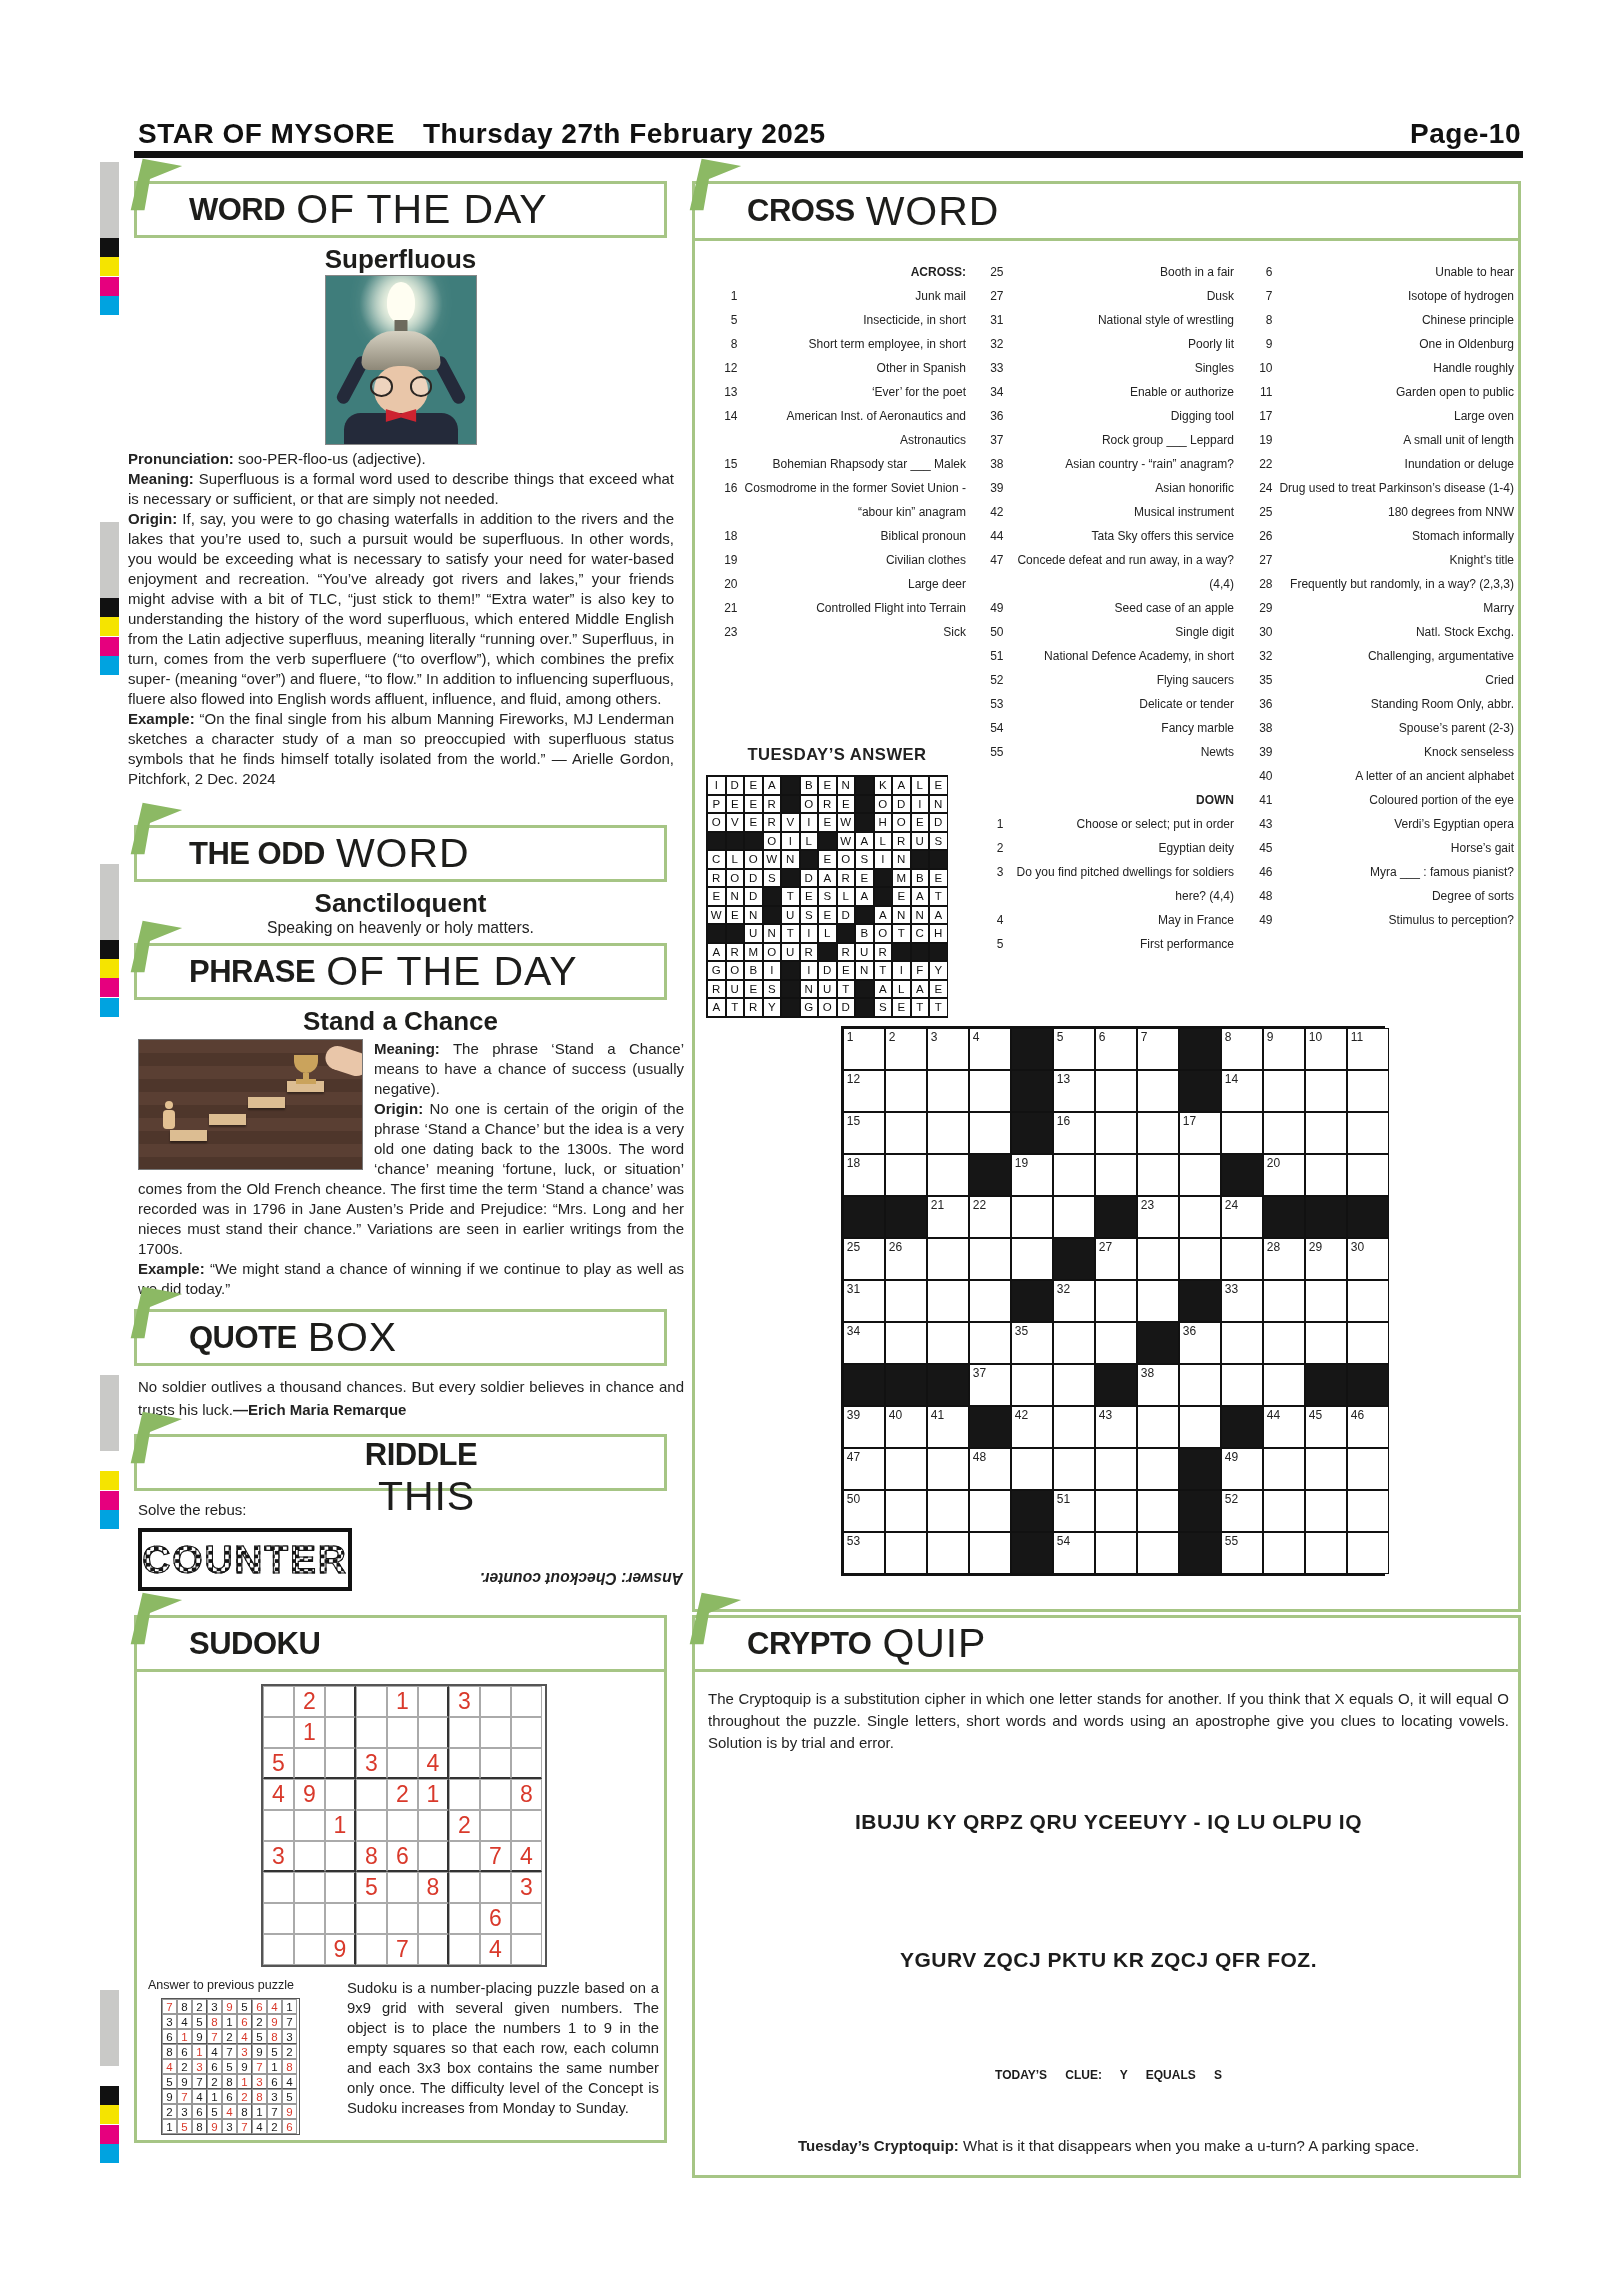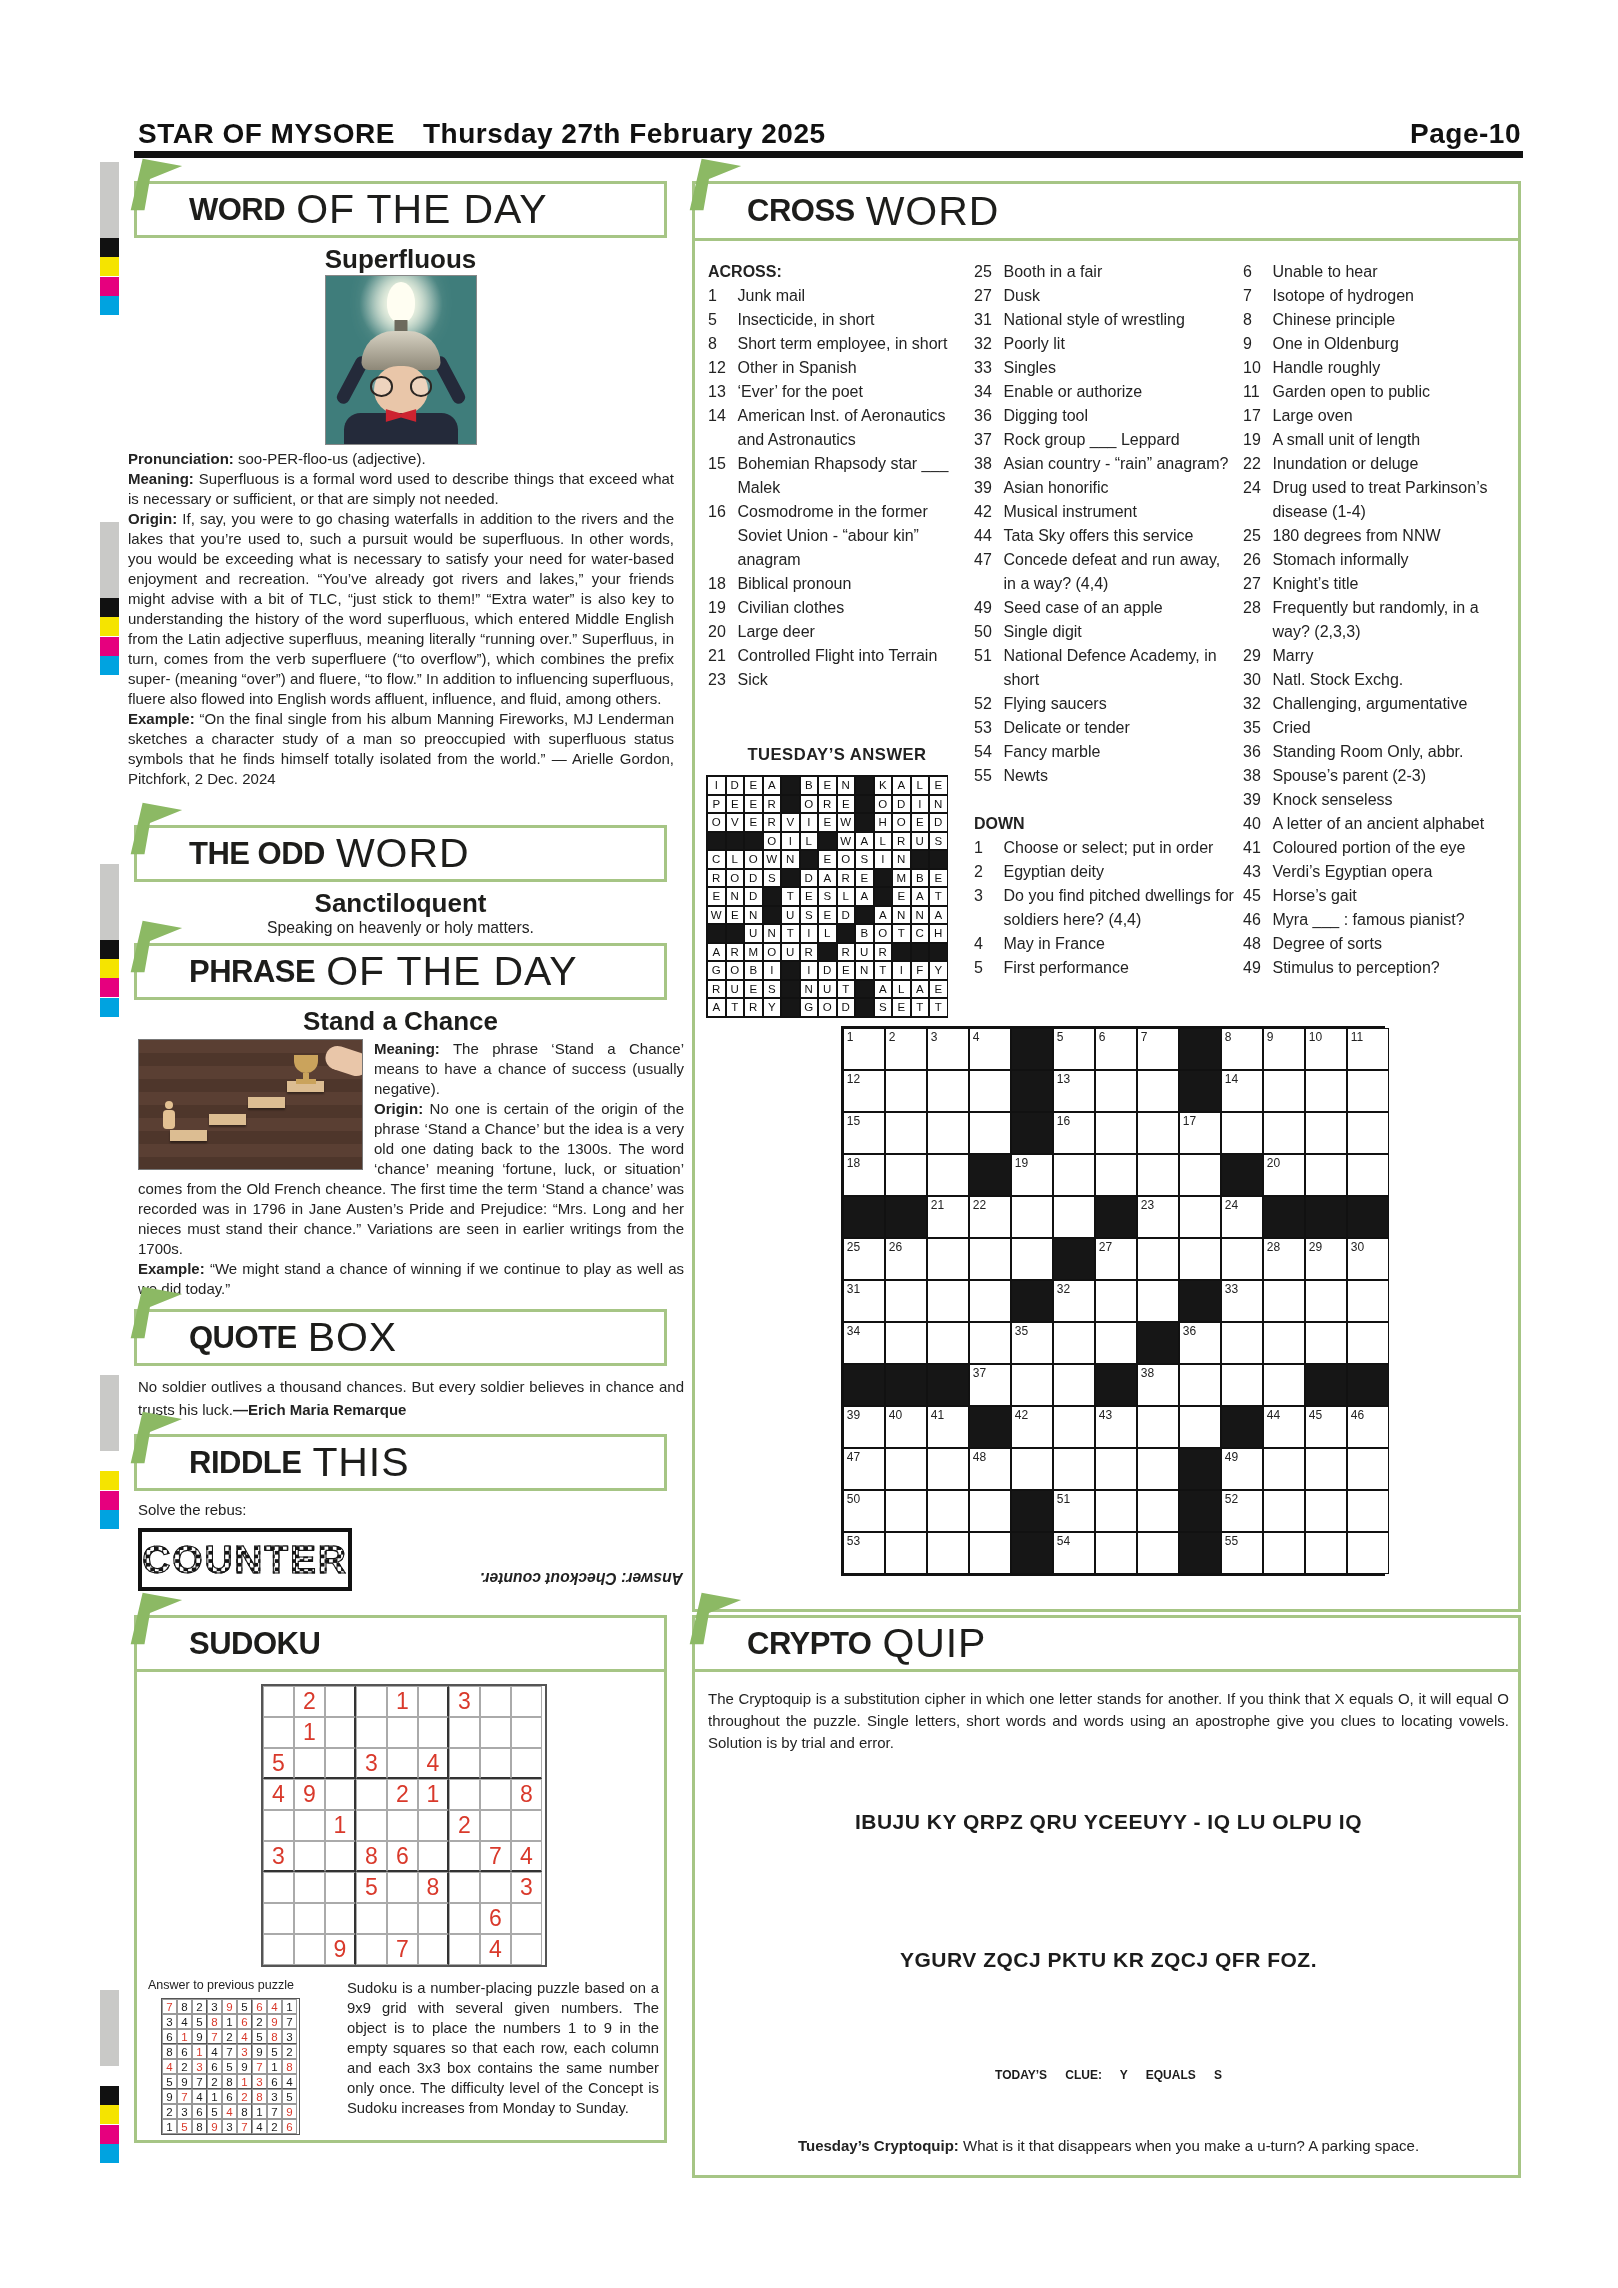--- a/index.html
+++ b/index.html
@@ -67,7 +67,7 @@
   .flipans{transform:rotate(180deg);font-weight:bold;font-style:italic;font-size:15.7px;text-align:left;}
 
   
-  .cluecol{position:absolute;font-size:16px;line-height:24px;color:#232323;}
+  .cluecol{position:absolute;font-size:12px;line-height:24px;color:#232323;text-align:right;}
   .cluehead{font-weight:bold;}
   .clue{display:flex;}
   .cn{width:29.5px;flex:none;}

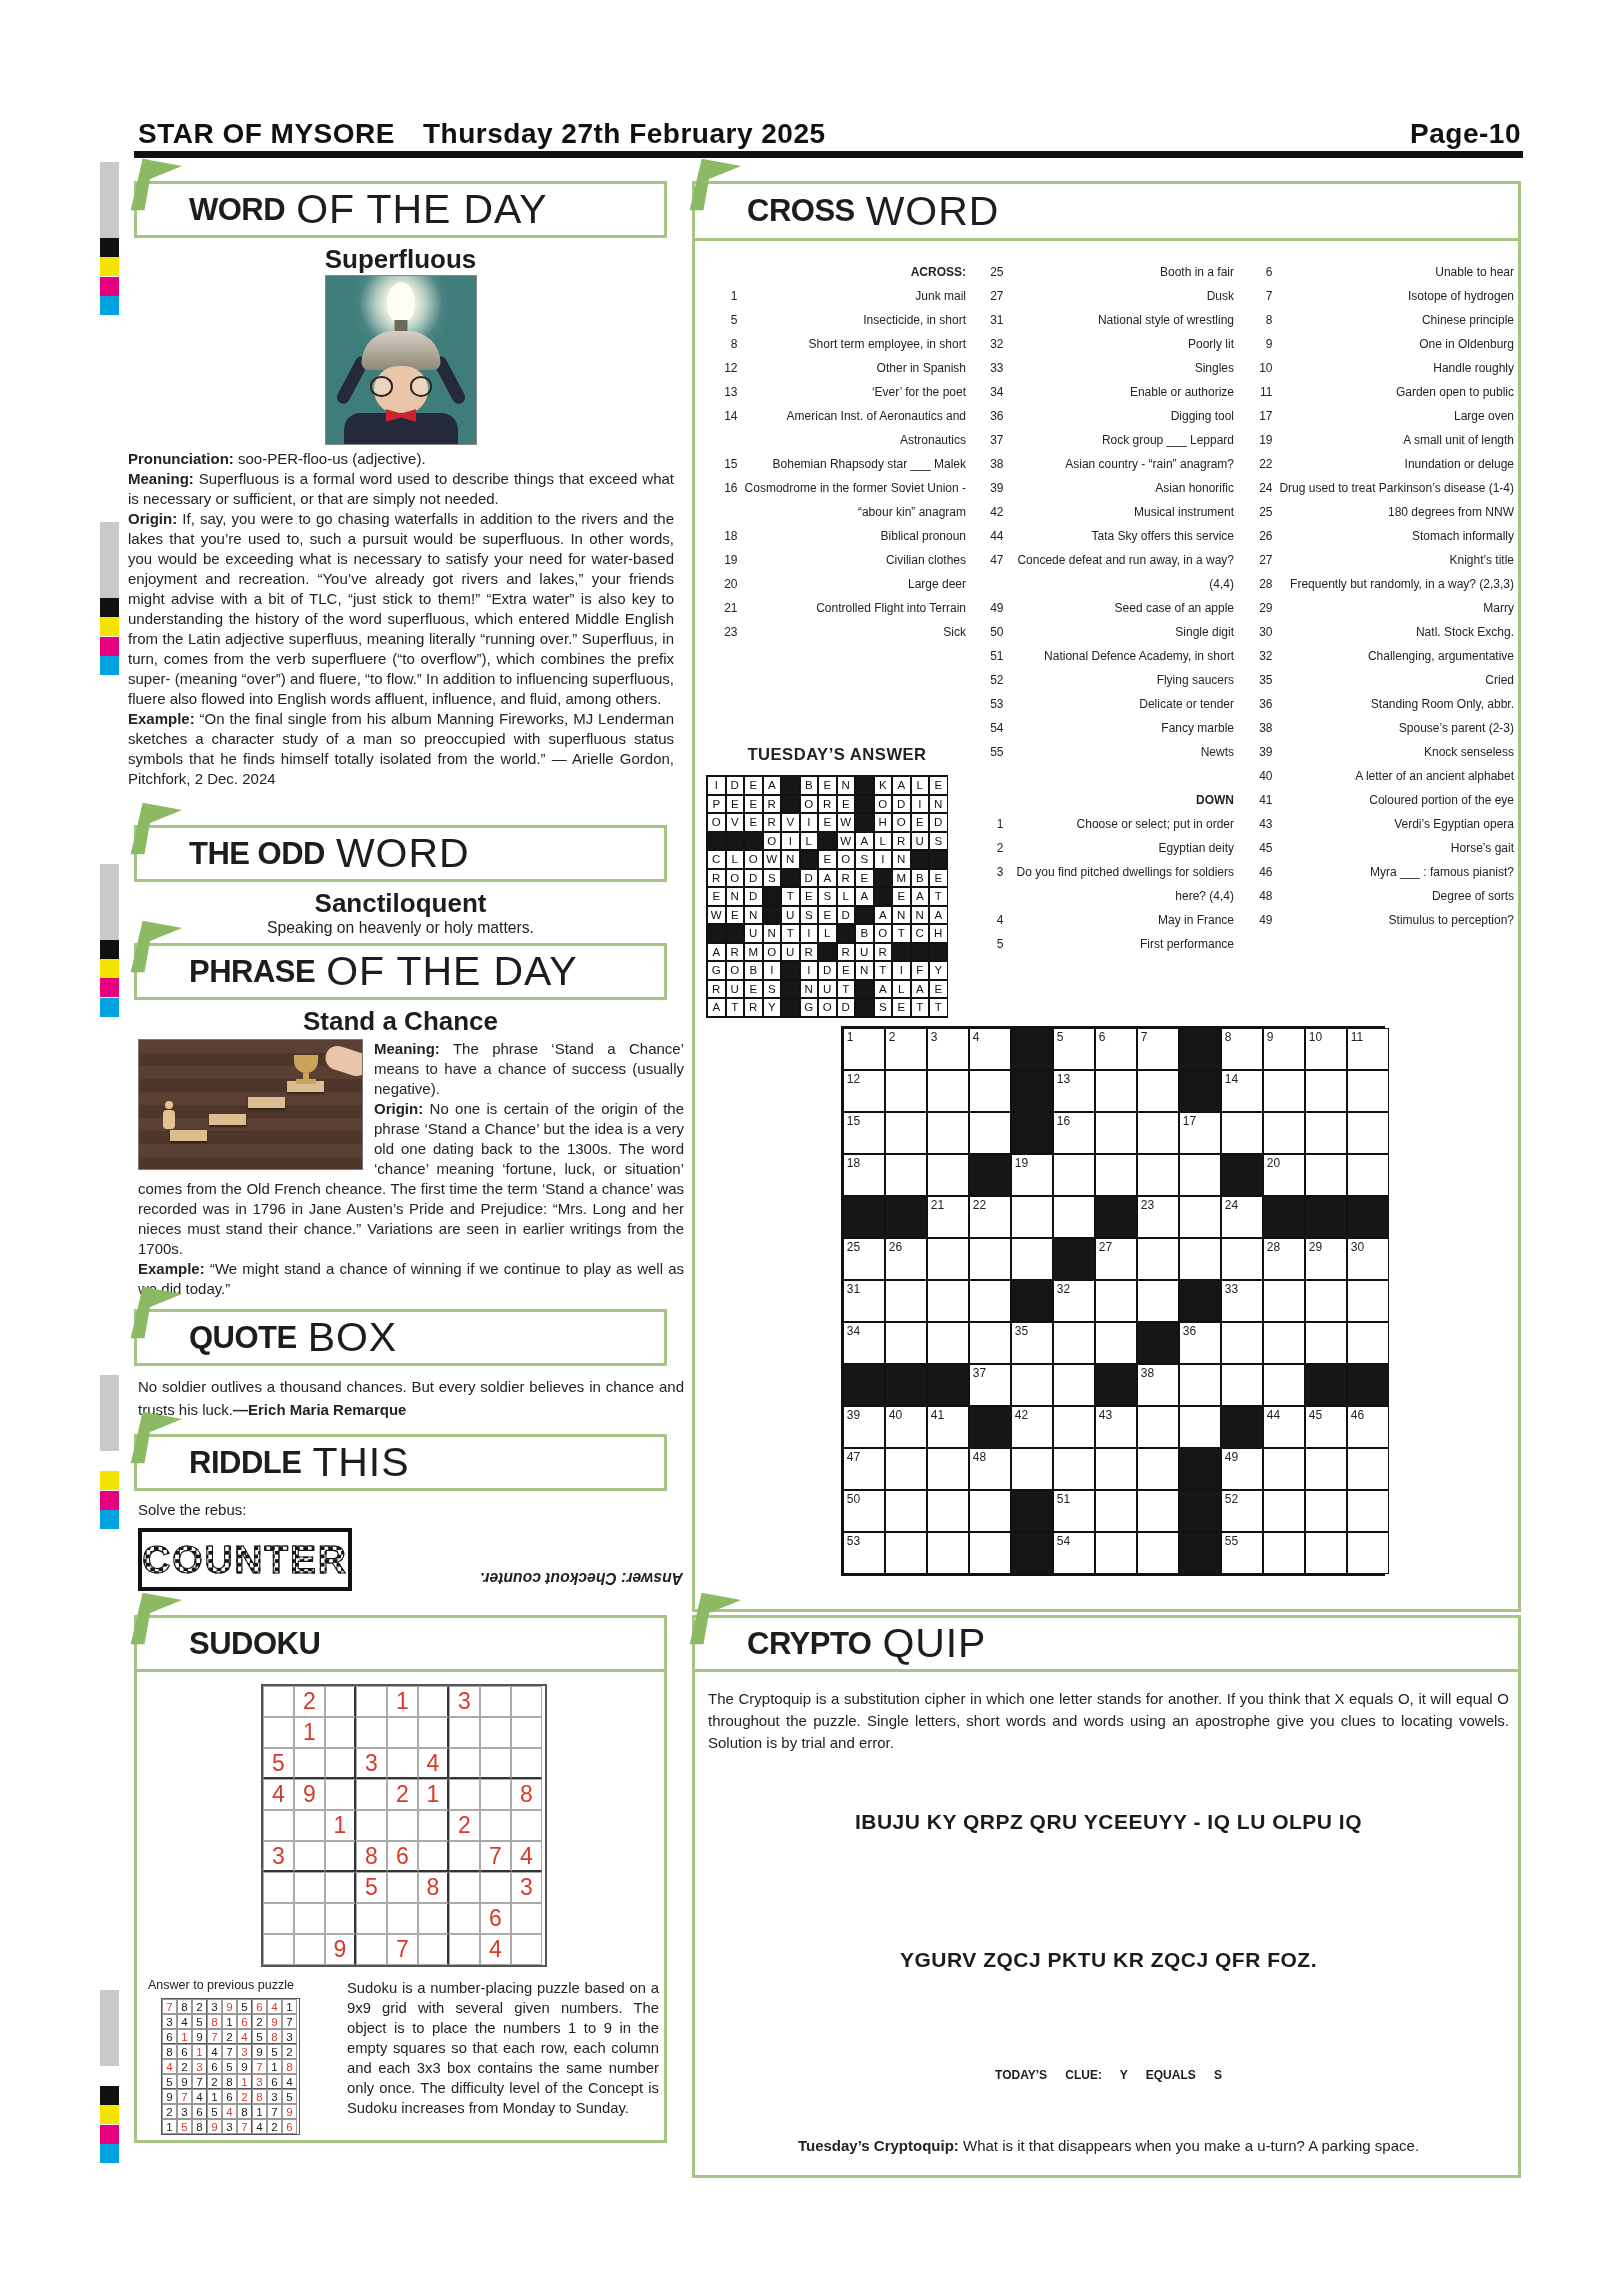--- a/index.html
+++ b/index.html
@@ -225,7 +225,7 @@
   <svg class="flag abs" style="left:127px;top:1408px;" viewBox="0 0 62 62">
       <polygon points="4,60 17,4 60,12 25,26 19,60" fill="#8cb964"></polygon>
     </svg>
-  <div class="abs tbox" style="left:134px;top:1434px;width:533px;height:57px;">
+  <div class="abs tbox" style="left:134px;top:1434px;width:533px;height:57px;flex-direction:column;">
     <span class="w1">RIDDLE</span>
     <span class="w2">THIS</span>
   </div>

